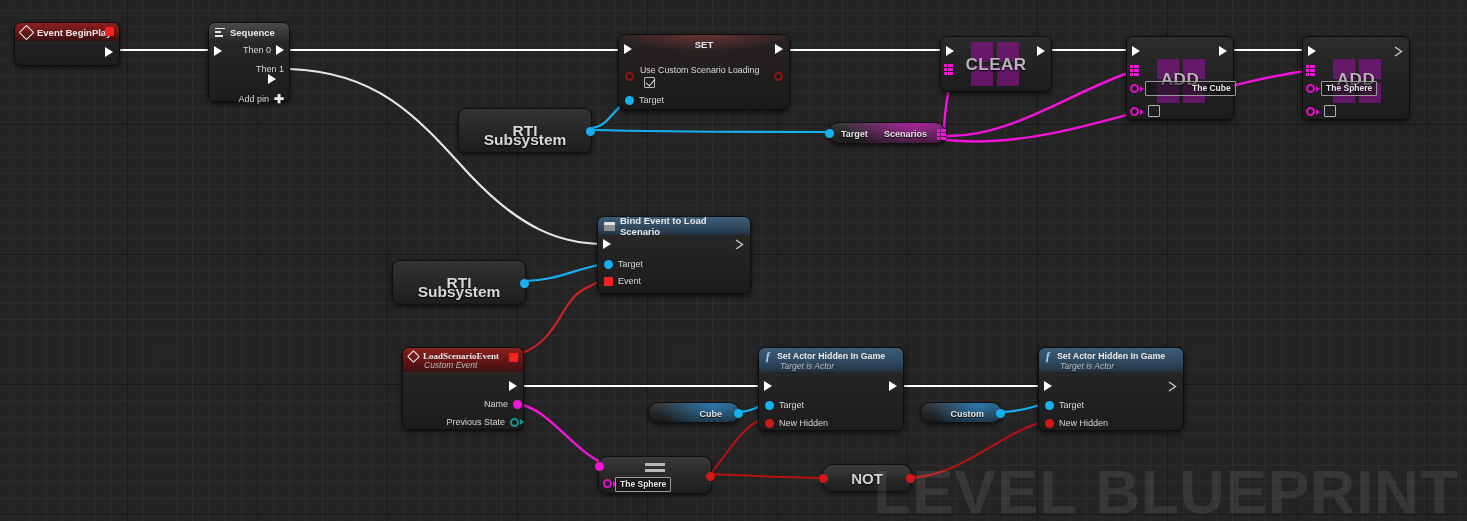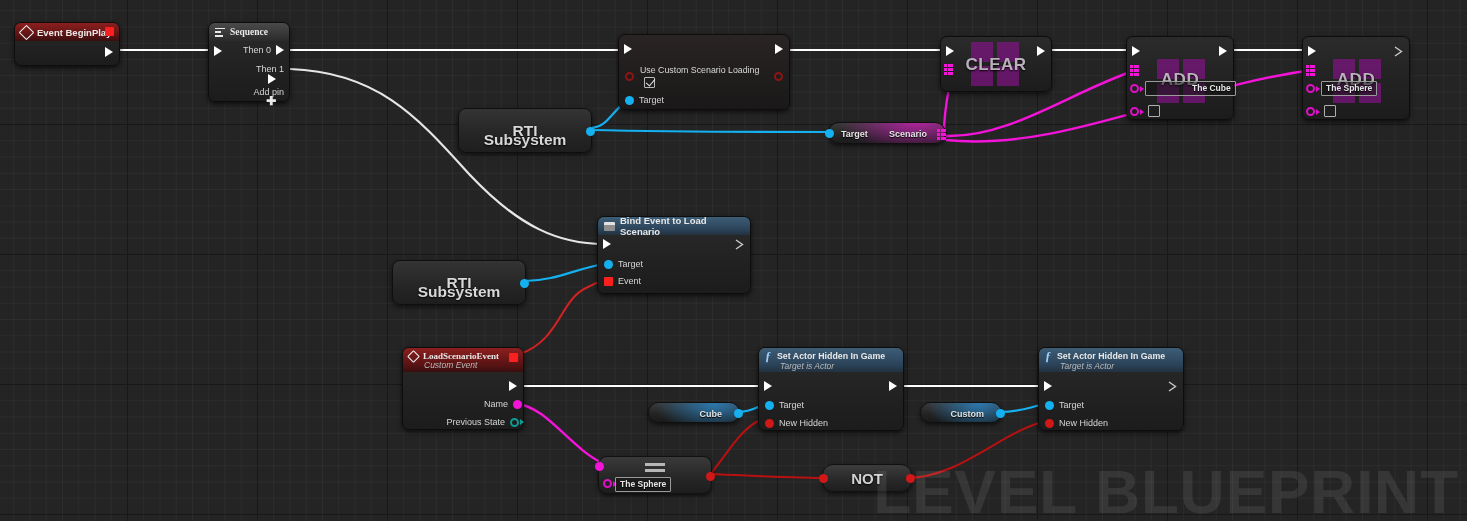--- a/index.html
+++ b/index.html
@@ -77,7 +77,7 @@
   .hdr-title-row { display:flex; align-items:center; }
   .hdr-red   { background: linear-gradient(to bottom, #8d1f1f, #5d1414 65%, #3a0f0f); }
   .hdr-blue  { background: linear-gradient(to bottom, #3d5d77, #2b4359 70%, #22313f); }
-  .hdr-grey  { background: linear-gradient(to bottom, #4a4a4a, #343434 70%, #2a2a2a); font-family: Liberation Serif, serif; }
+  .hdr-grey  { background: linear-gradient(to bottom, #4a4a4a, #343434 70%, #2a2a2a); }
   .hdr-glowset {
     background:
       radial-gradient(ellipse 70% 130% at 50% 0%, rgba(150,60,60,0.55), rgba(40,30,30,0.0) 70%),

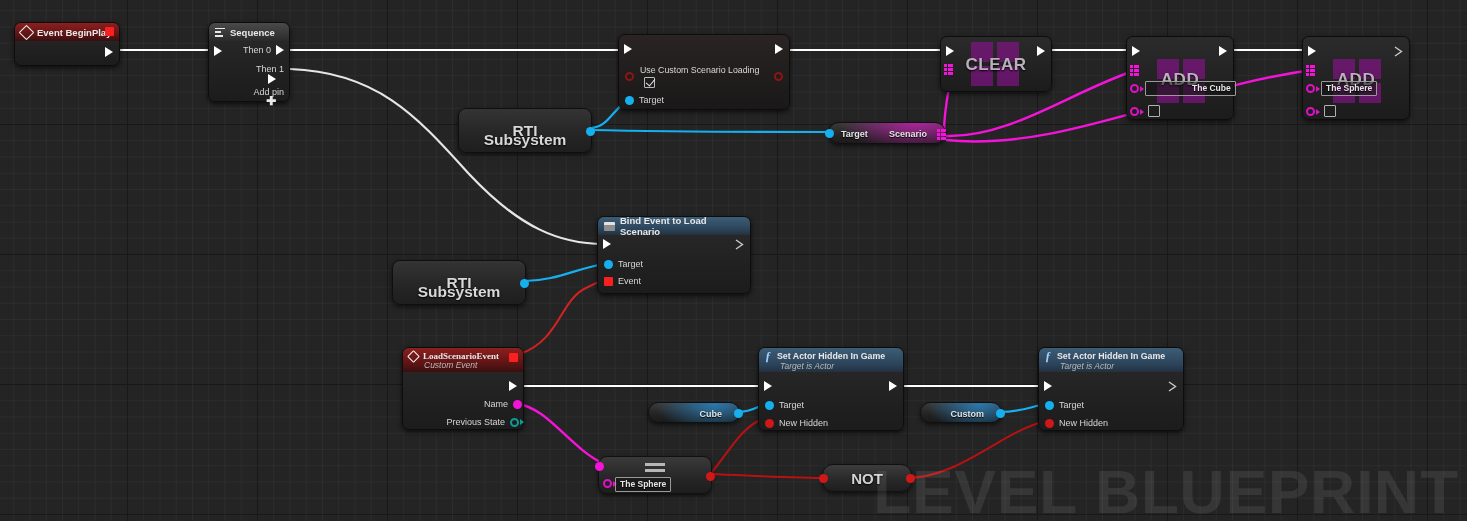--- a/index.html
+++ b/index.html
@@ -354,6 +354,9 @@
 
   <div class="node" style="left:618px; top:34px; width:172px; height:76px;">
     <div class="node-body" style="background:linear-gradient(to bottom,#2a2424 0%,#201d1d 55%,#1a1818 100%);">
+      <div class="hdr hdr-glowset">
+        <span>SET</span>
+      </div>
       <div class="pin-row" style="left:5px; top:9px;">
         <span class="exec"></span>
       </div>

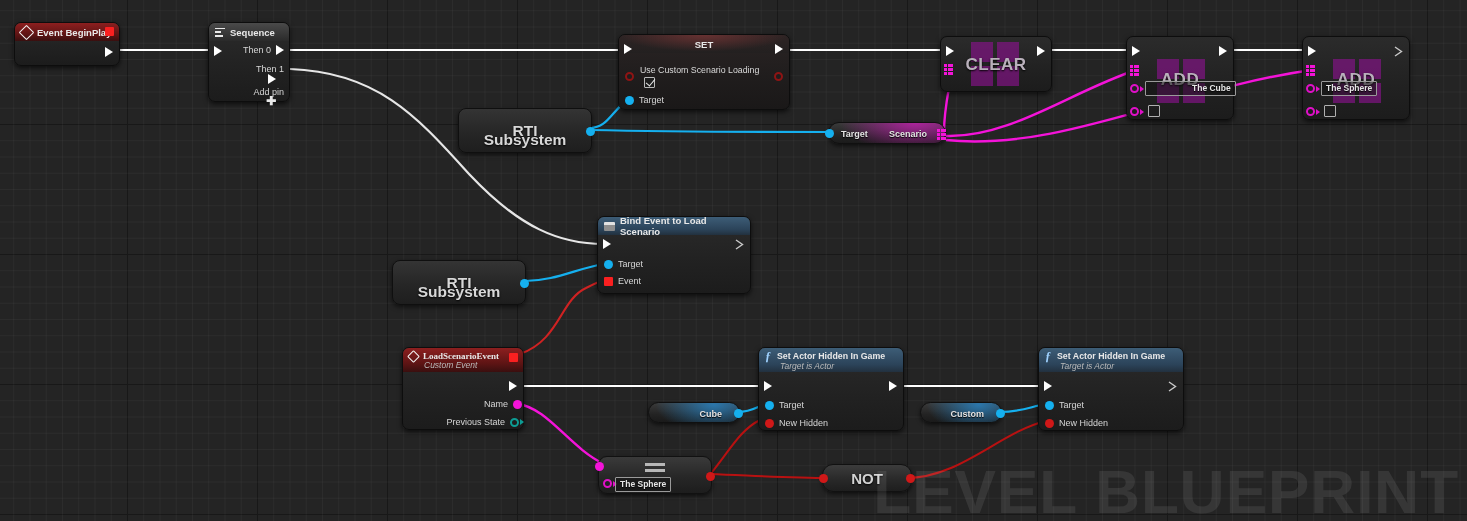--- a/index.html
+++ b/index.html
@@ -345,7 +345,7 @@
         <span>Then 1</span>
         <span class="exec" style="margin-left:5px;"></span>
       </div>
-      <div class="pin-row" style="right:5px; top:64px;flex-direction:column;">
+      <div class="pin-row" style="right:5px; top:71px;">
         <span>Add pin</span>
         <span style="margin-left:5px; font-size:12px; font-weight:bold; color:#e8e8e8; line-height:9px;">✚</span>
       </div>

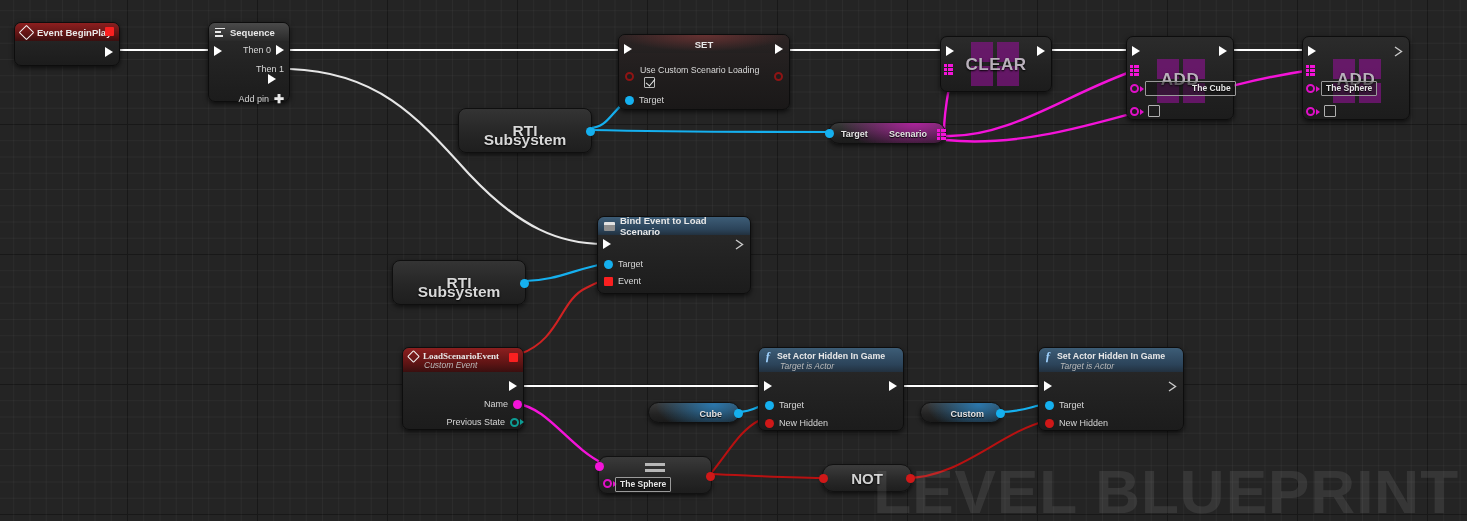--- a/index.html
+++ b/index.html
@@ -388,7 +388,7 @@
   <div class="pill magenta-glow" style="left:828px; top:122px; width:118px; height:22px;">
     <span class="dot blue" style="position:absolute; left:-4px; top:6px;"></span>
     <span class="pill-text" style="position:absolute; left:12px; top:6px; font-size:9px;">Target</span>
-    <span class="pill-text" style="position:absolute; right:18px; top:6px; font-size:9px;">Scenario</span>
+    <span class="pill-text" style="position:absolute; right:18px; top:6px; font-size:9px;">Scenarios</span>
     <span class="arr-grid" style="position:absolute; right:-2px; top:6px;">
       <span></span>
         <span></span>

